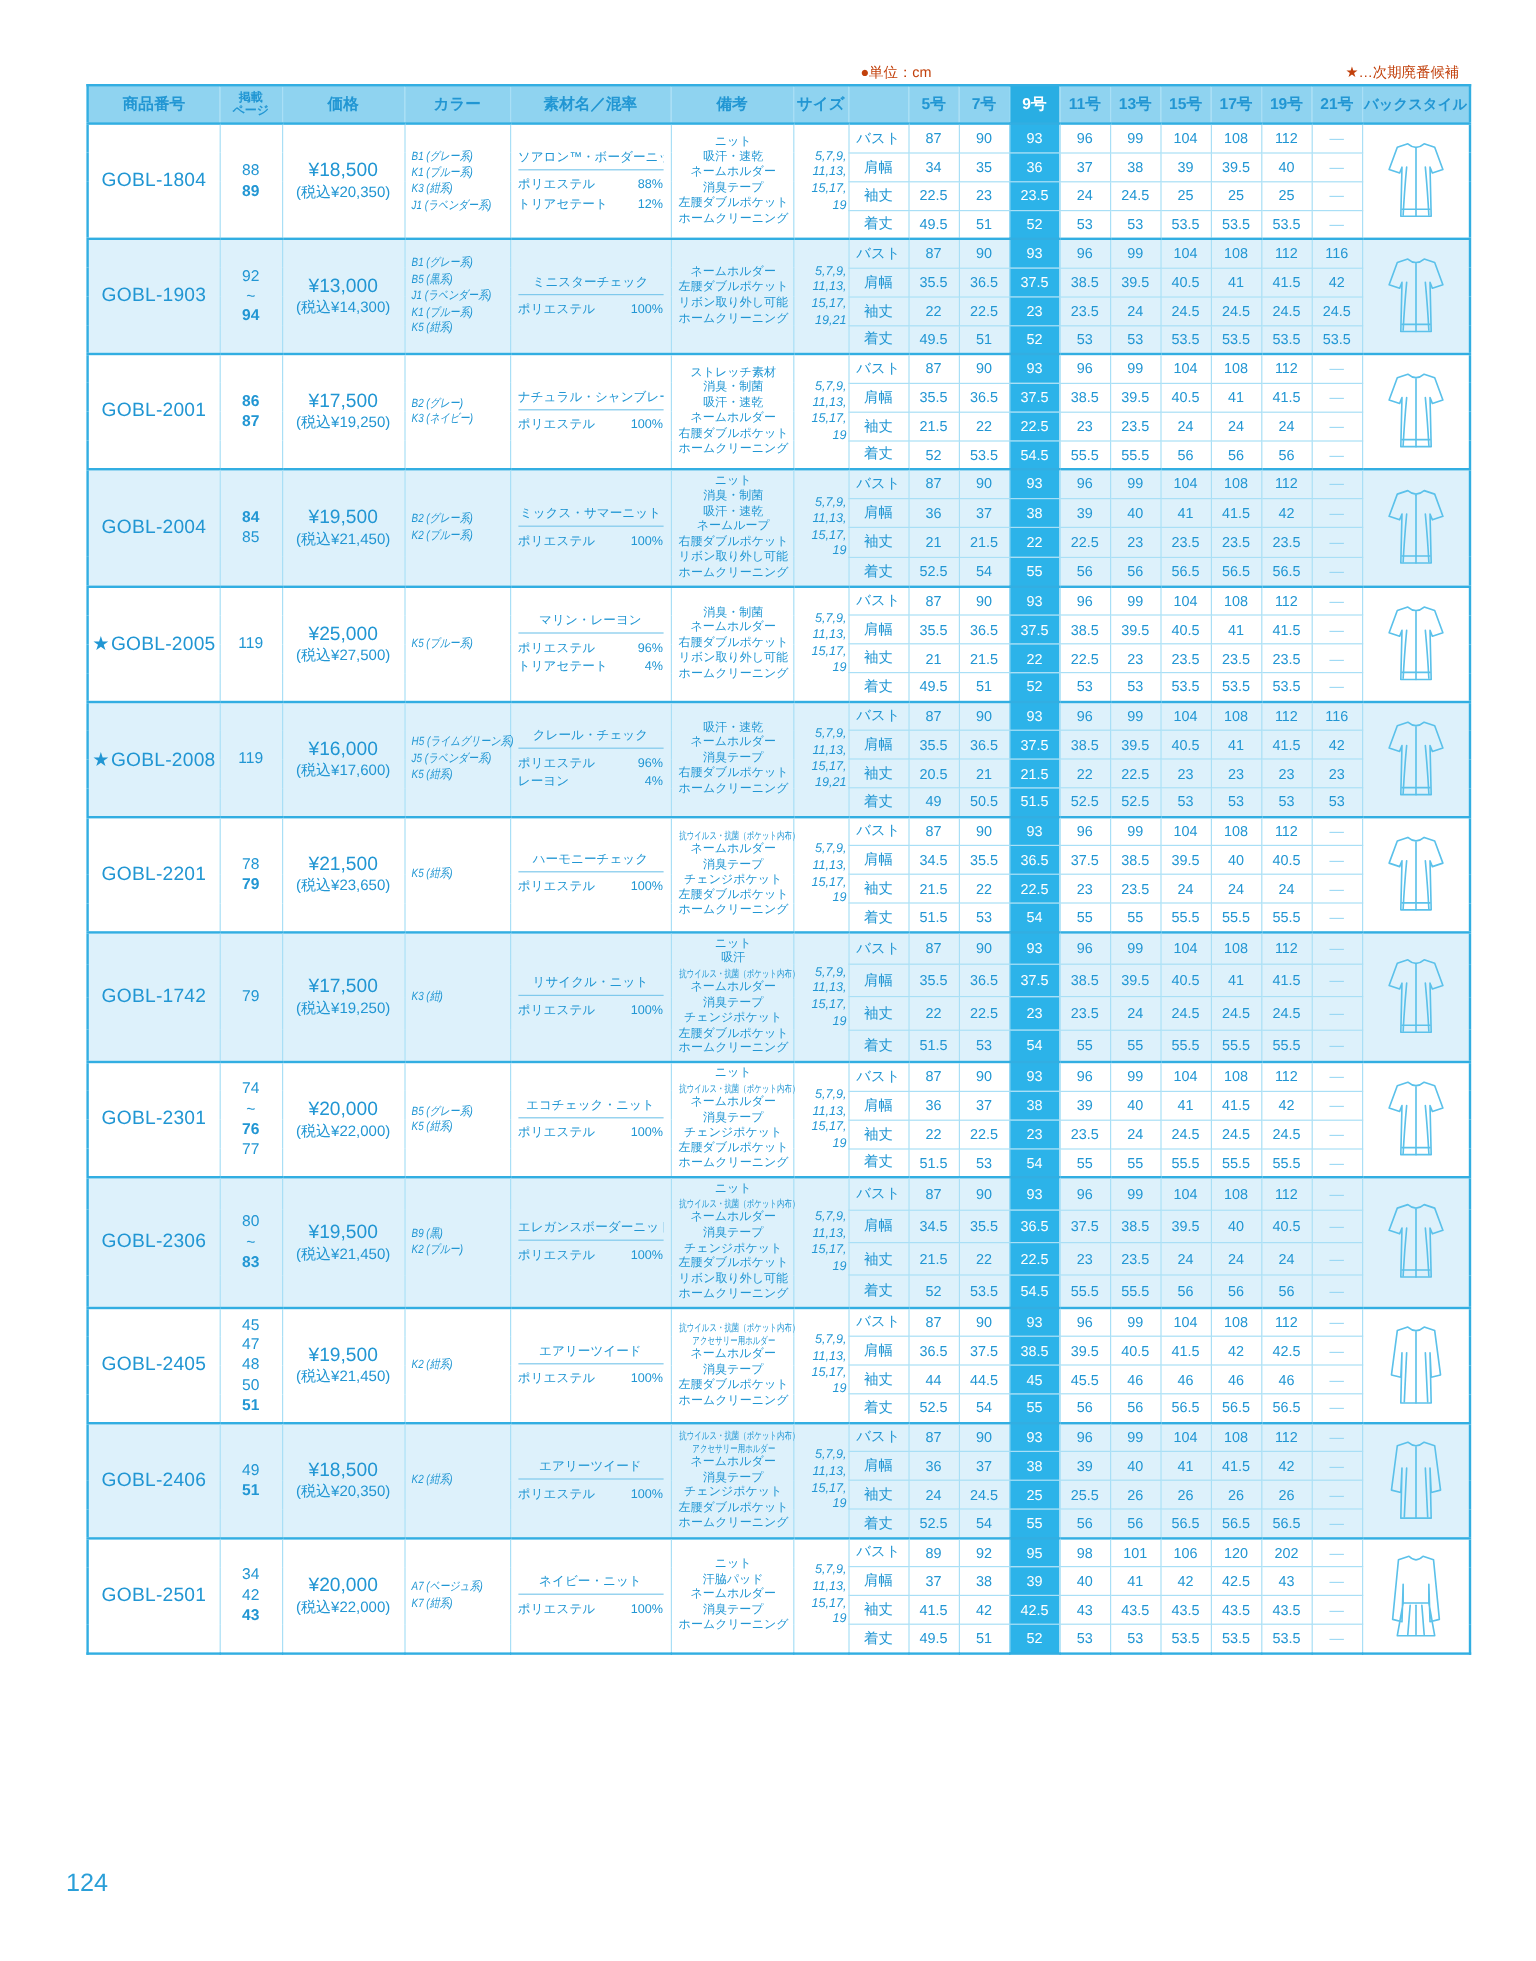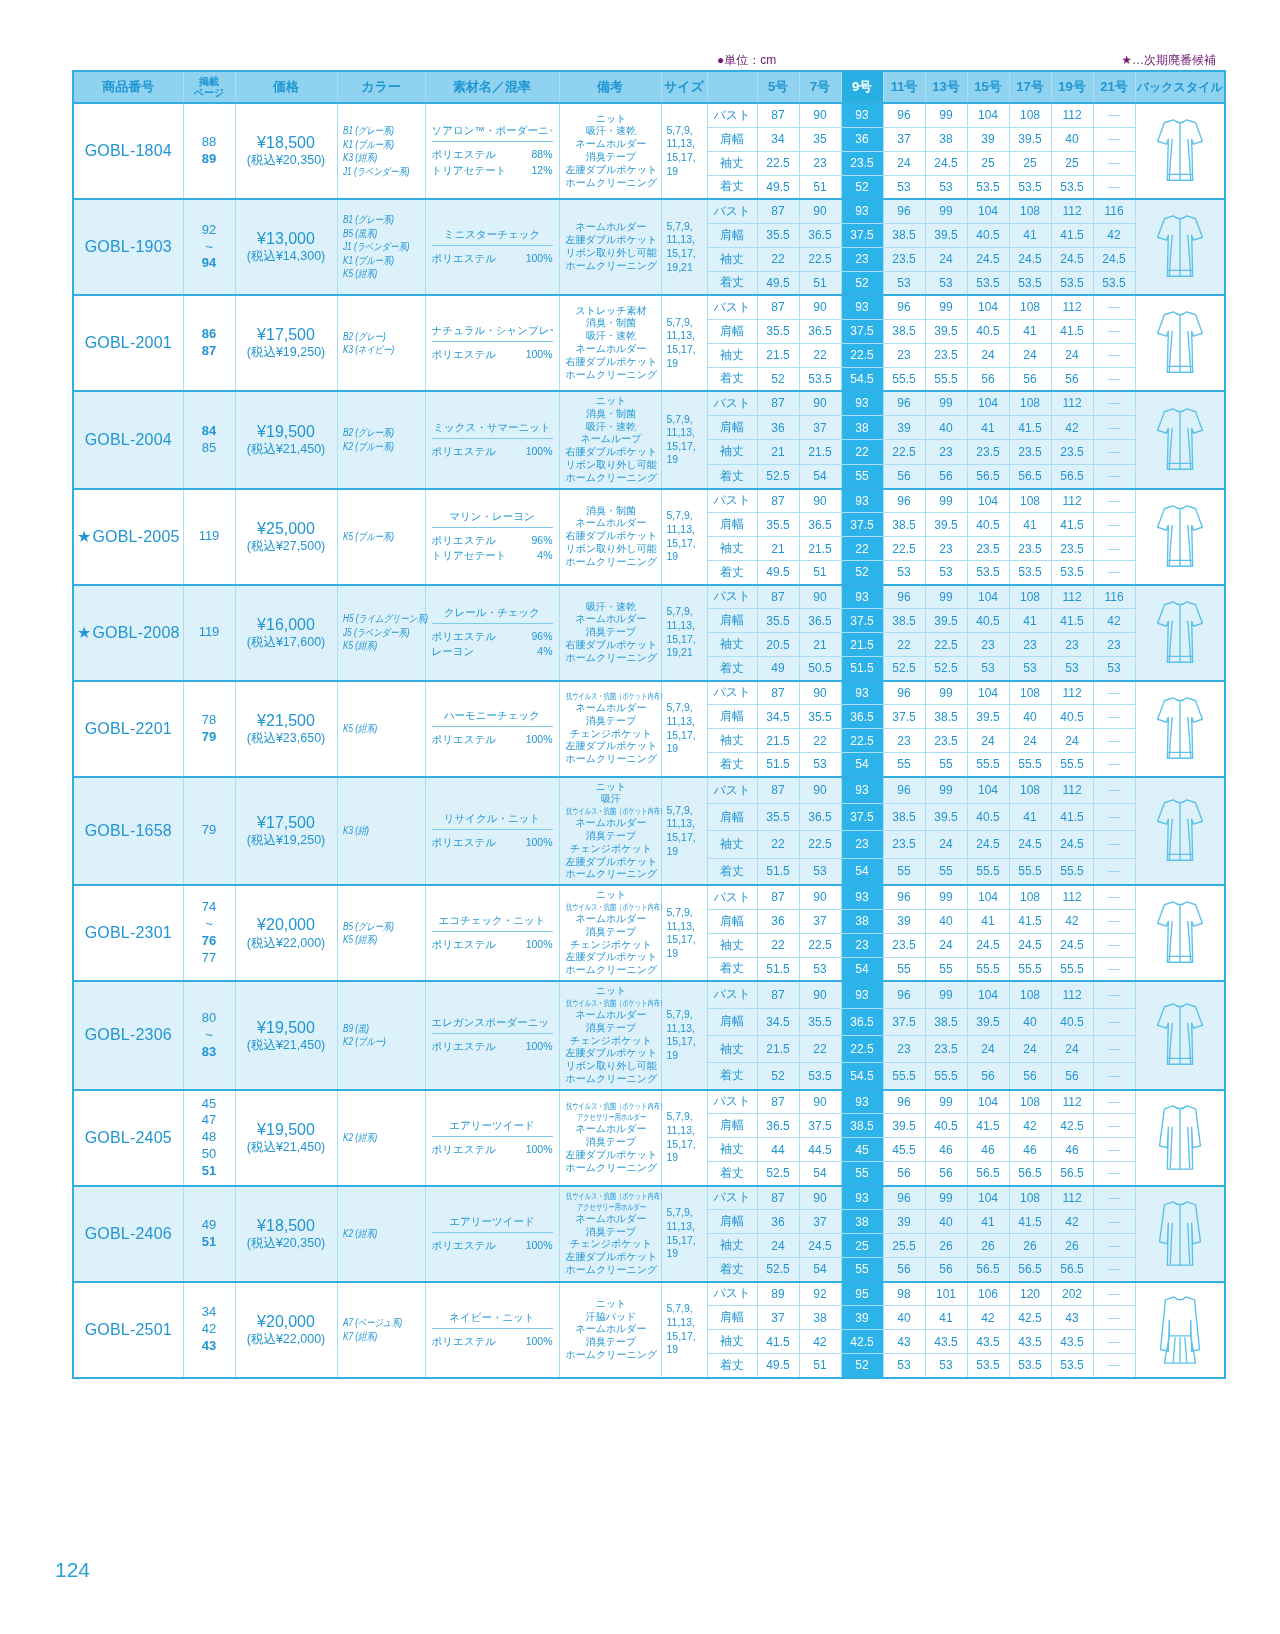--- a/index.html
+++ b/index.html
@@ -9,7 +9,7 @@
     -webkit-font-smoothing:antialiased;
   }
   .sheet{padding:50px 0 0 72px;}
-  .topnotes{position:relative;width:1146px;height:20px;font-size:12px;color:#701a75;}
+  .topnotes{position:relative;width:1146px;height:20px;font-size:12px;color:#c2410c;}
   .topnotes .unit{position:absolute;left:645px;top:2px;}
   .topnotes .starnote{position:absolute;right:2px;top:2px;}
 

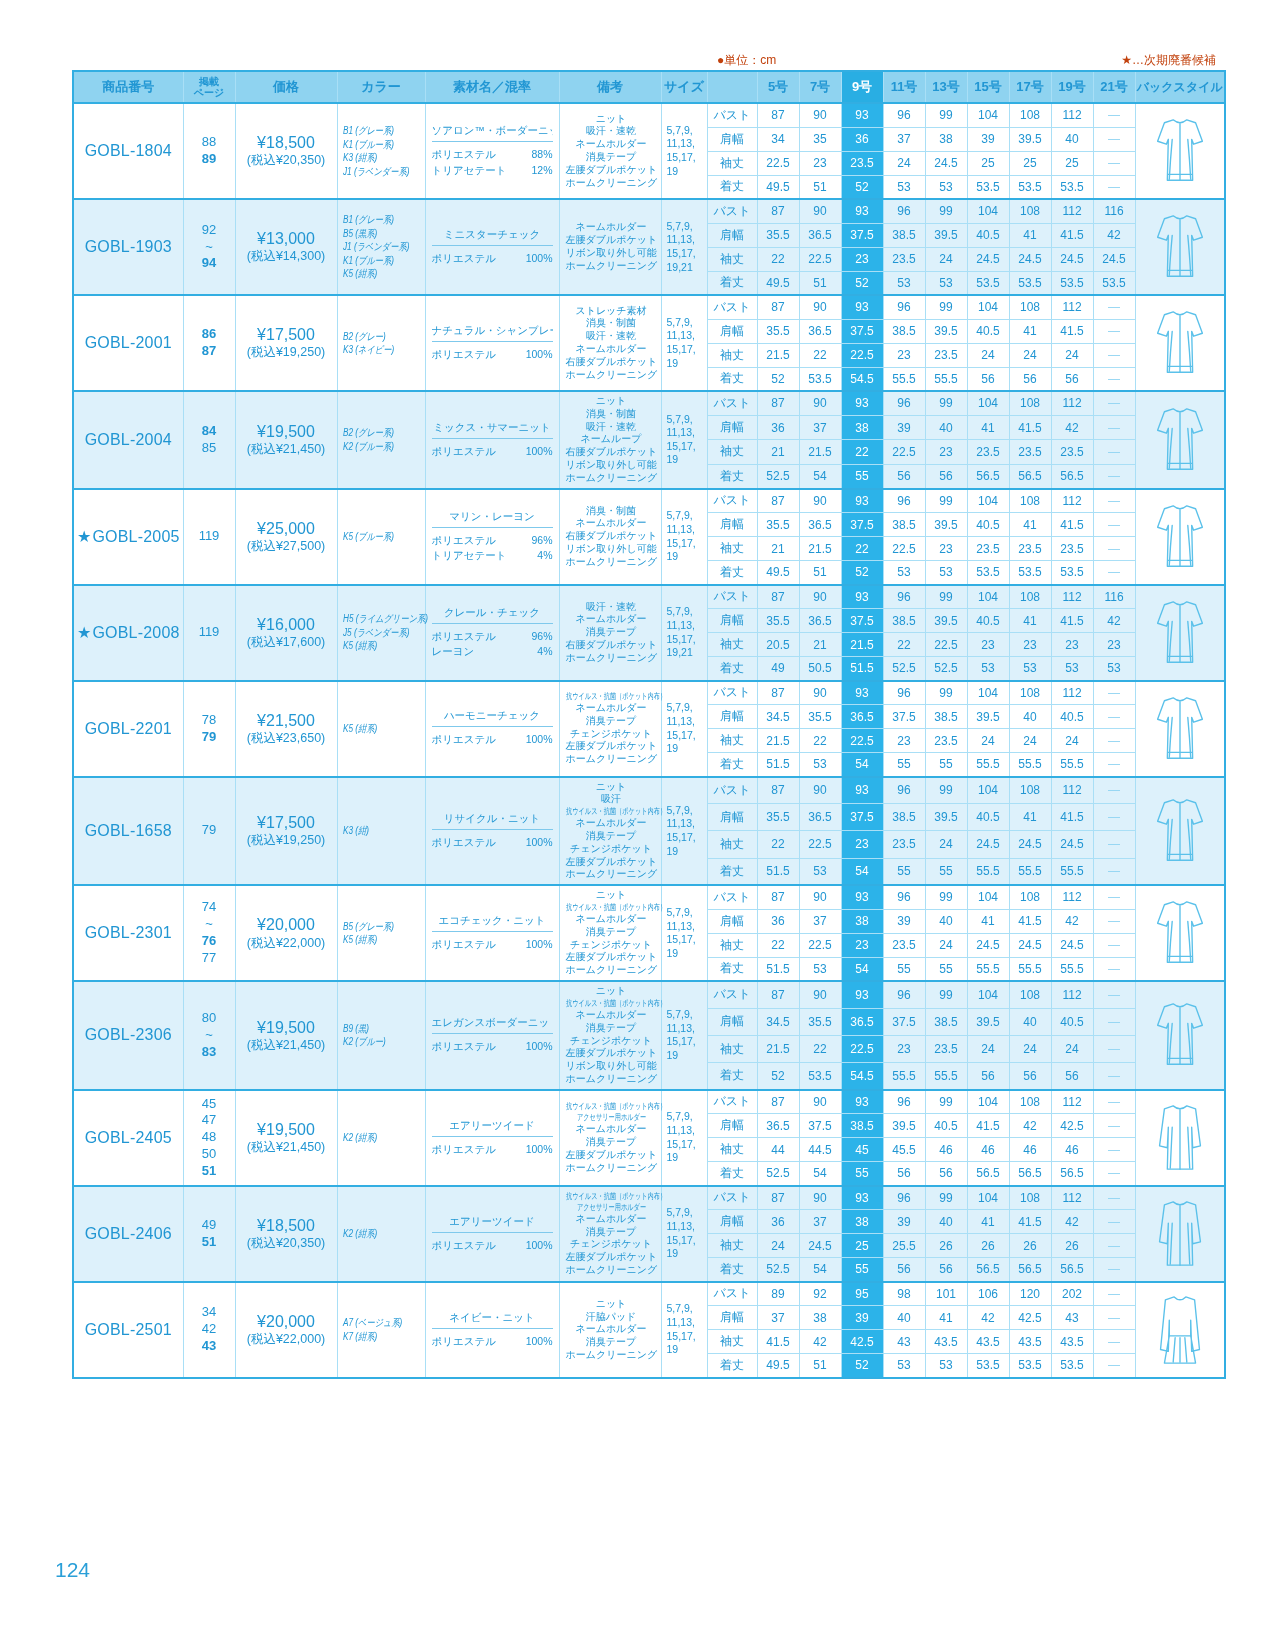--- a/index.html
+++ b/index.html
@@ -44,7 +44,7 @@
   td.notes{text-align:center;padding:3px 4px 3px 6px;vertical-align:middle;}
   td.notes div{font-size:10px;line-height:1.28;white-space:nowrap;}
   td.notes div.small{font-size:8.6px;transform:scaleX(.72);transform-origin:left center;width:139%;}
-  td.sizecol{text-align:left;padding-left:5px;vertical-align:middle;}
+  td.sizecol{text-align:right;padding-left:5px;vertical-align:middle;font-style:italic;}
   td.sizecol div{font-size:10.5px;line-height:1.3;}
 
   td.measure{text-align:center;font-size:12px;height:24px;}

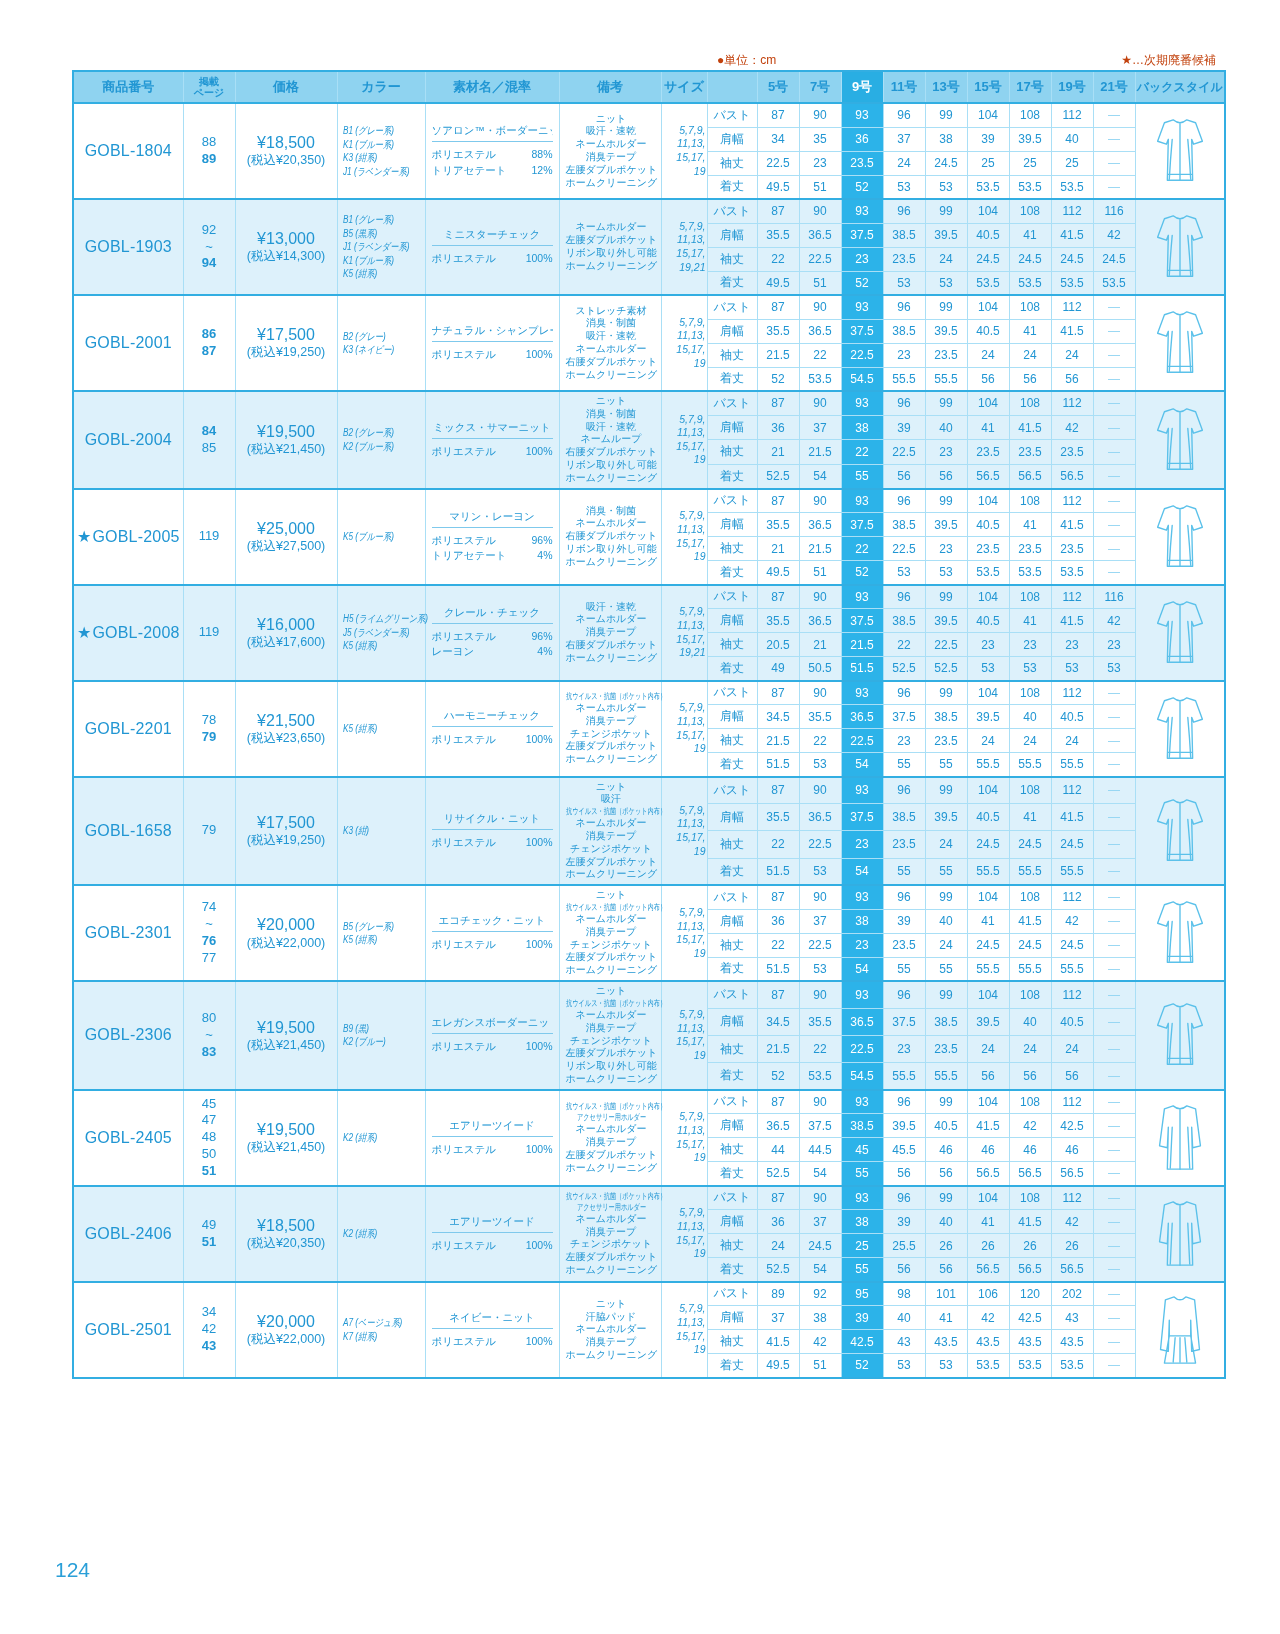--- a/index.html
+++ b/index.html
@@ -774,7 +774,7 @@
       </tbody>
       <tbody class="tinted">
         <tr>
-          <td class="info code" rowspan="4"><span>GOBL-1658</span></td>
+          <td class="info code" rowspan="4"><span>GOBL-1742</span></td>
           <td class="info pages" rowspan="4">
             <div>79</div>
           </td>

